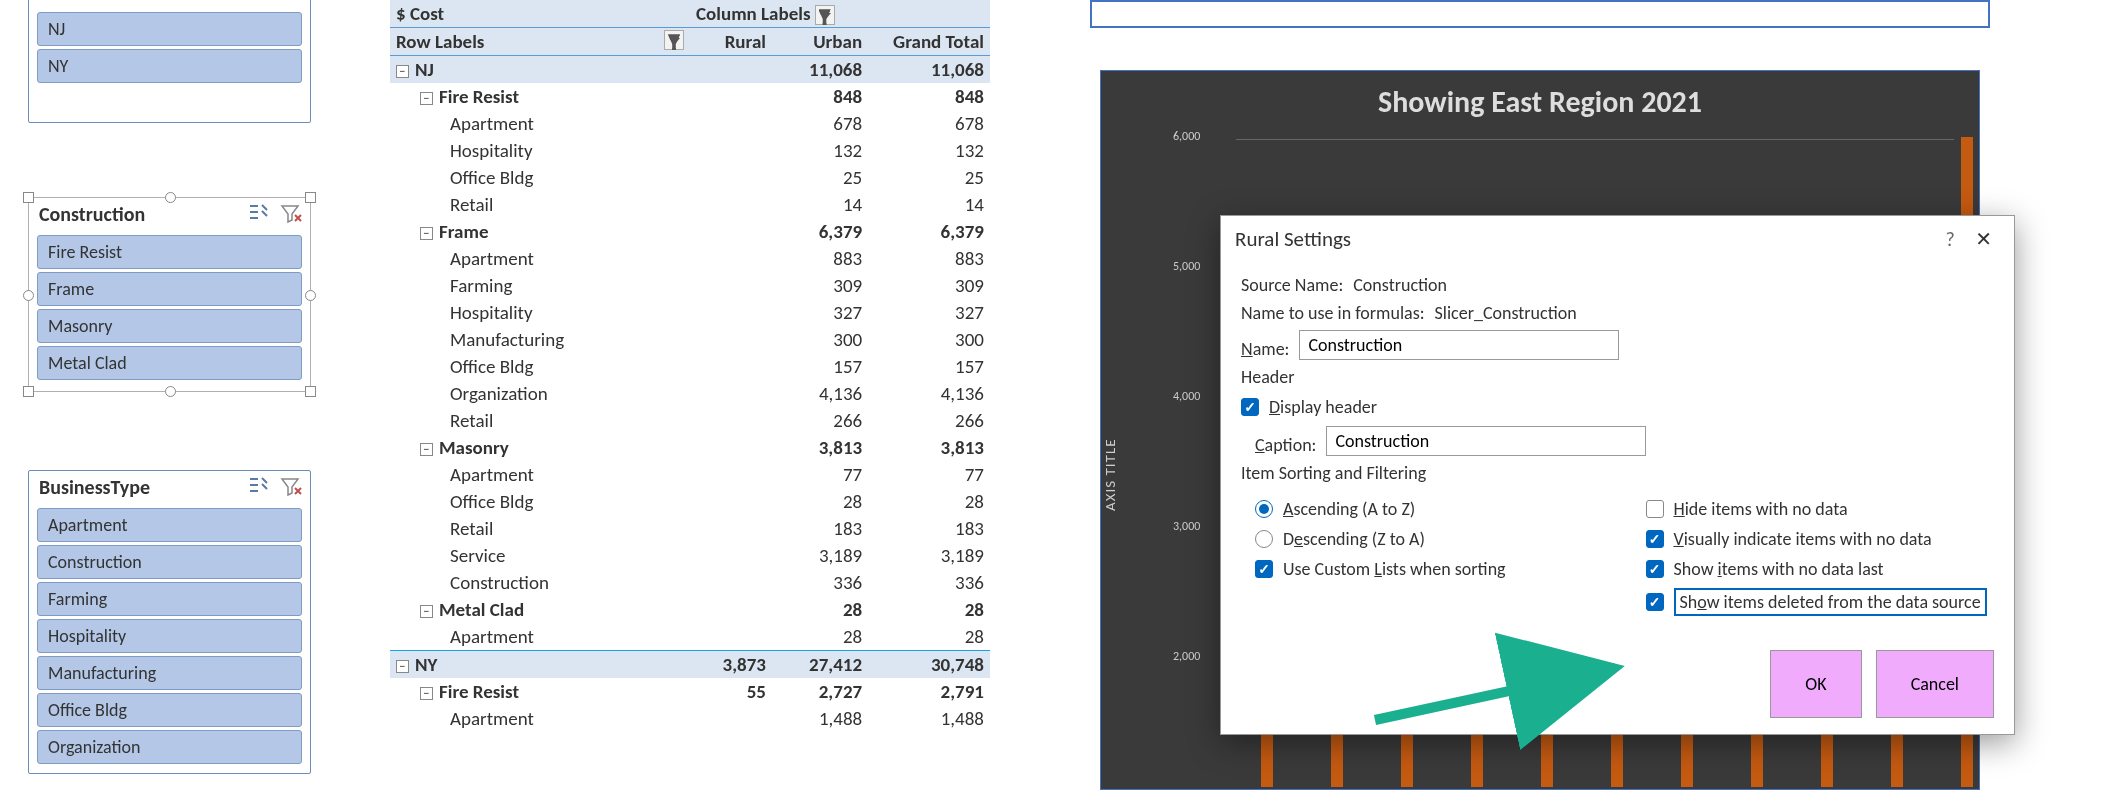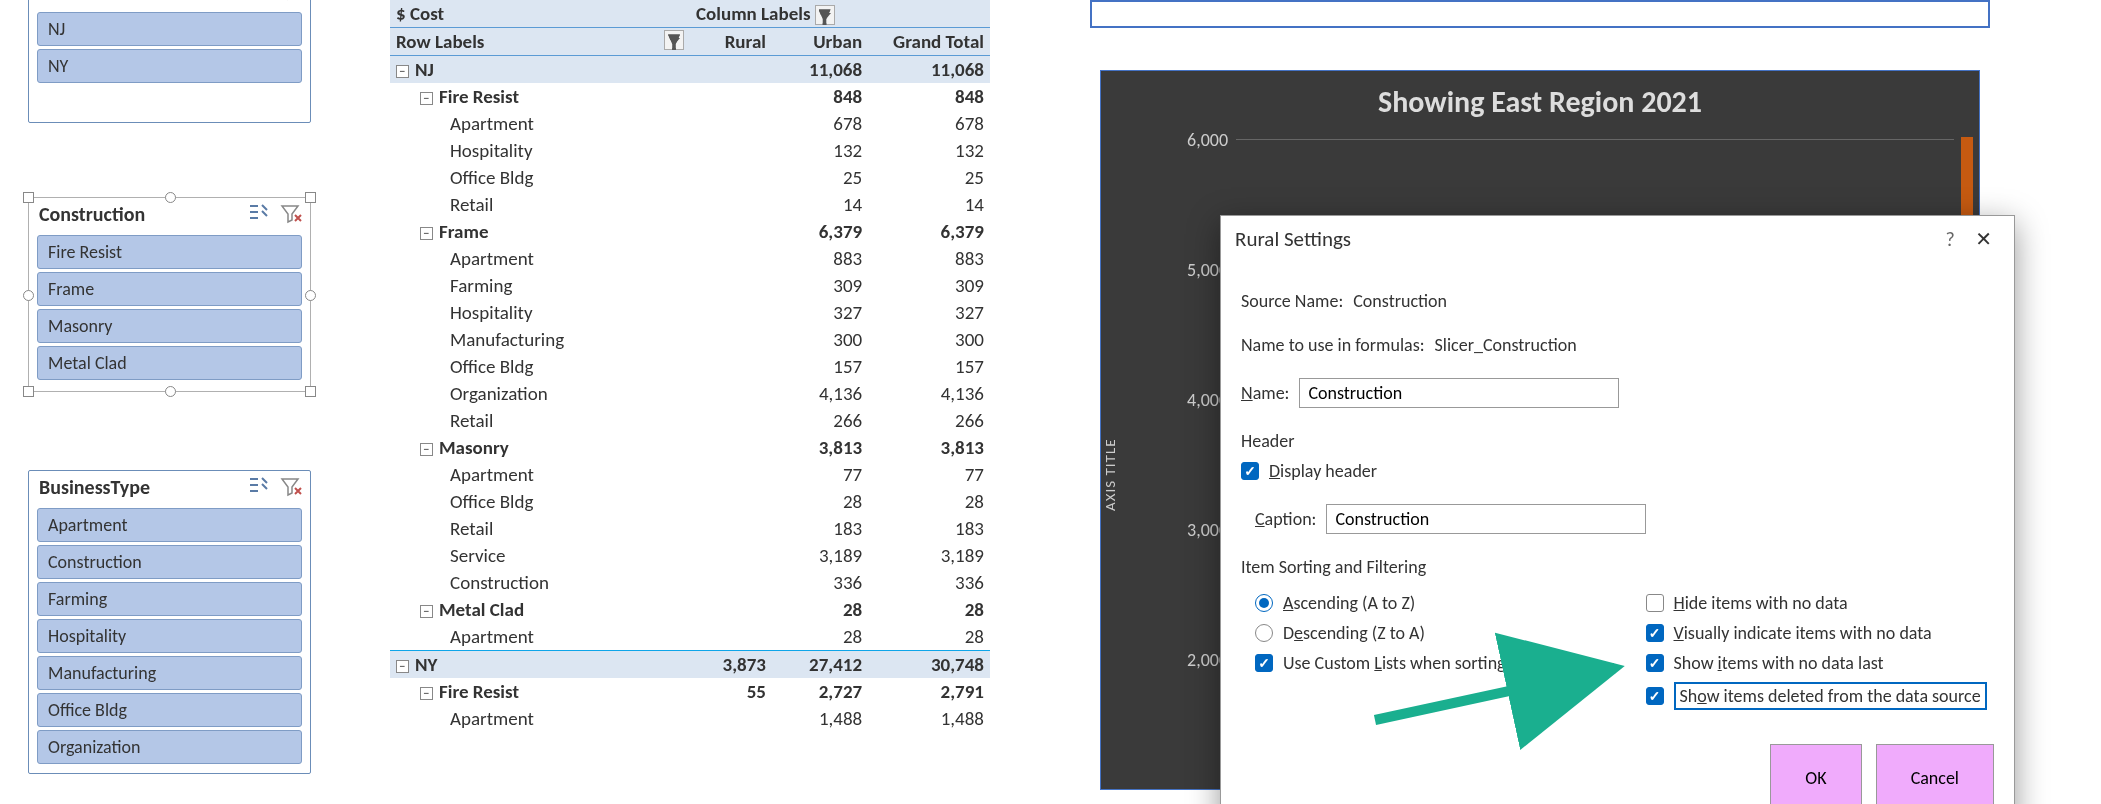--- a/index.html
+++ b/index.html
@@ -43,7 +43,7 @@
 .chart-area { position:absolute; left:1100px; top:70px; width:880px; height:720px; background:#3a3a3a; border:1.5px solid #4472c4; }
 .chart-title { text-align:center; color:#ddd; font-size:30px; font-weight:600; margin-top:12px;}
 .y-axis-title { position:absolute; left:18px; top:60%; transform:rotate(-90deg) translateY(-50%); transform-origin:left center; color:#ccc; font-size:15px; letter-spacing:1px;}
-.y-tick { position:absolute; left:72px; color:#ccc; font-size:18px; text-align:right; width:55px;}
+.y-tick { position:absolute; left:72px; color:#ccc; font-size:12px; text-align:left; width:55px;}
 .gridline { position:absolute; left:135px; right:25px; height:1px; background:#666;}
 .bar { position:absolute; bottom:20px; width:12px; background:#c55a11;}
 

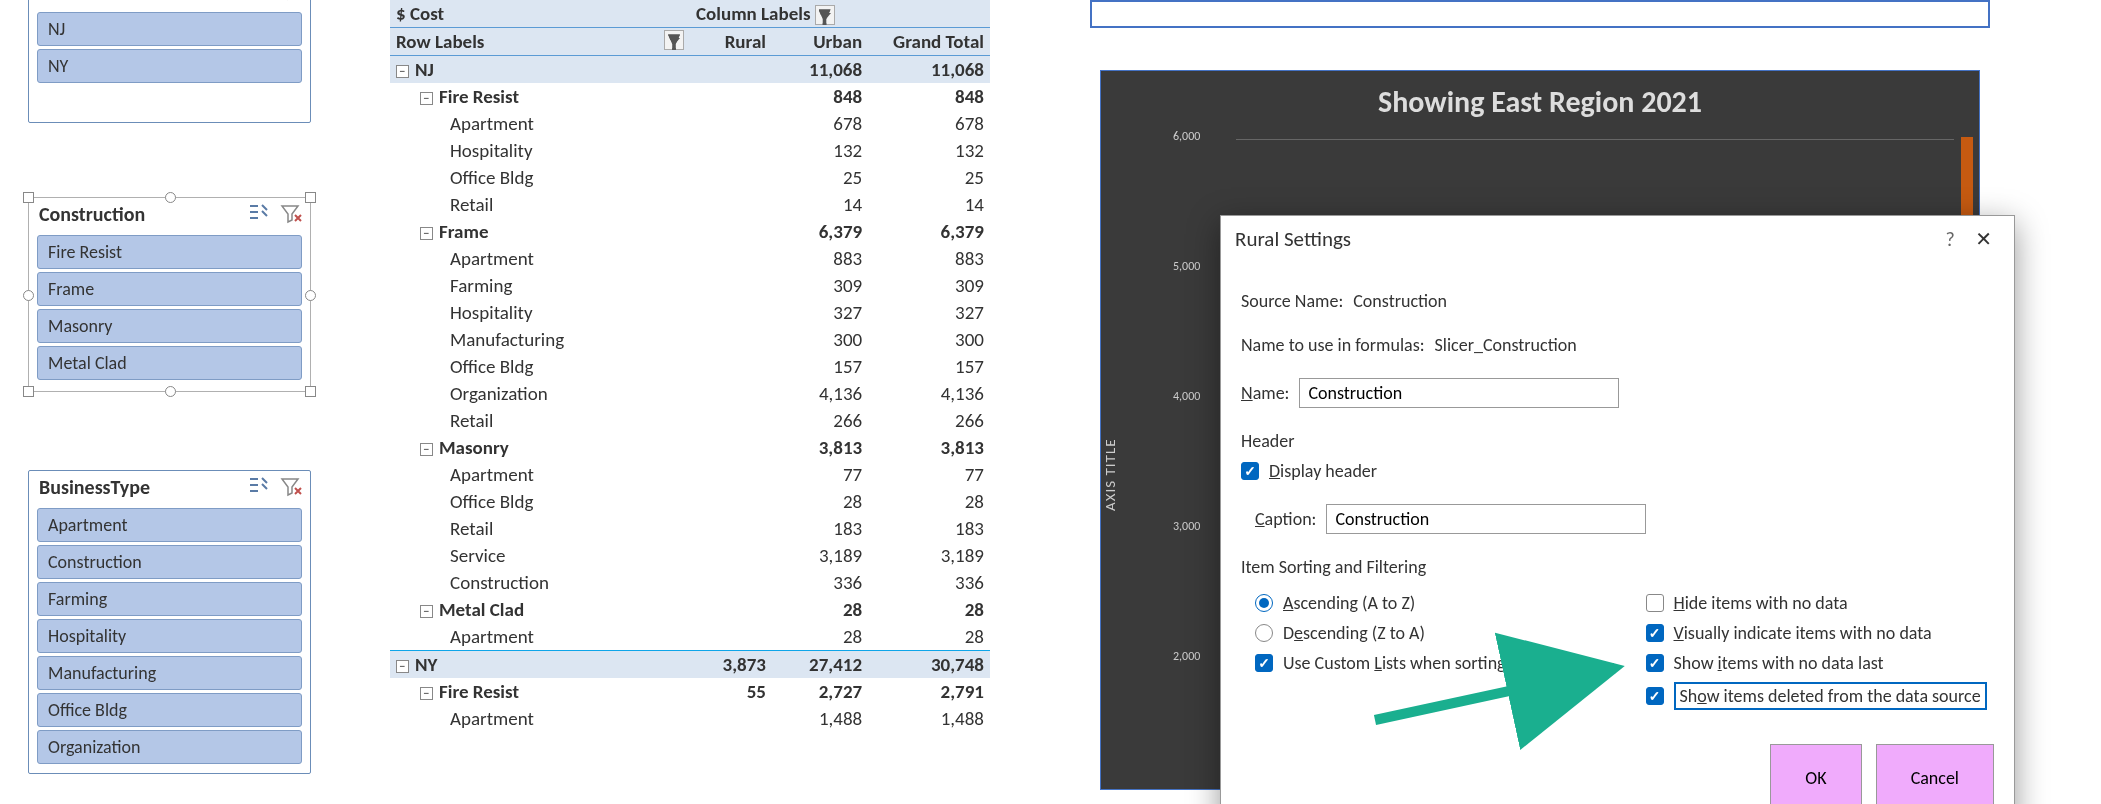--- a/index.html
+++ b/index.html
@@ -51,7 +51,7 @@
 .dialog { position:absolute; left:1220px; top:215px; width:795px; background:#fff; border:1px solid #999; box-shadow:0 8px 30px rgba(0,0,0,0.4); font-size:18px; }
 .dialog-titlebar { display:flex; justify-content:space-between; align-items:center; padding:10px 14px; font-size:20px;}
 .dialog-body { padding:6px 20px 16px 20px; }
-.dialog-row { margin:22px 0; display:flex; align-items:center; gap:10px;}
+.dialog-row { margin:6px 0; display:flex; align-items:flex-end; gap:10px;}
 .dialog .label { font-size:18px; color:#333;}
 .dialog input[type=text] { border:1px solid #999; padding:3px 8px; font-size:18px; font-family:inherit;}
 .dialog .section { margin:6px 0 6px 0; color:#333; }

